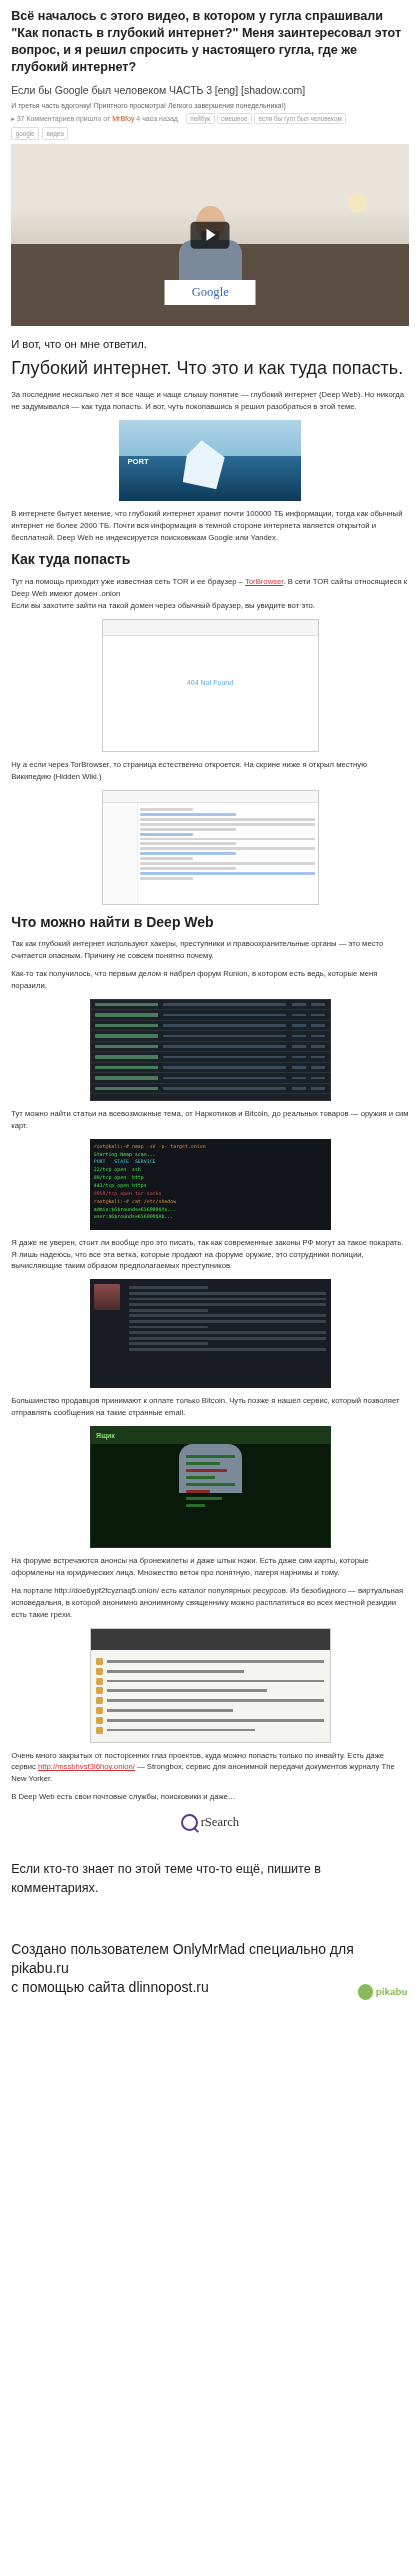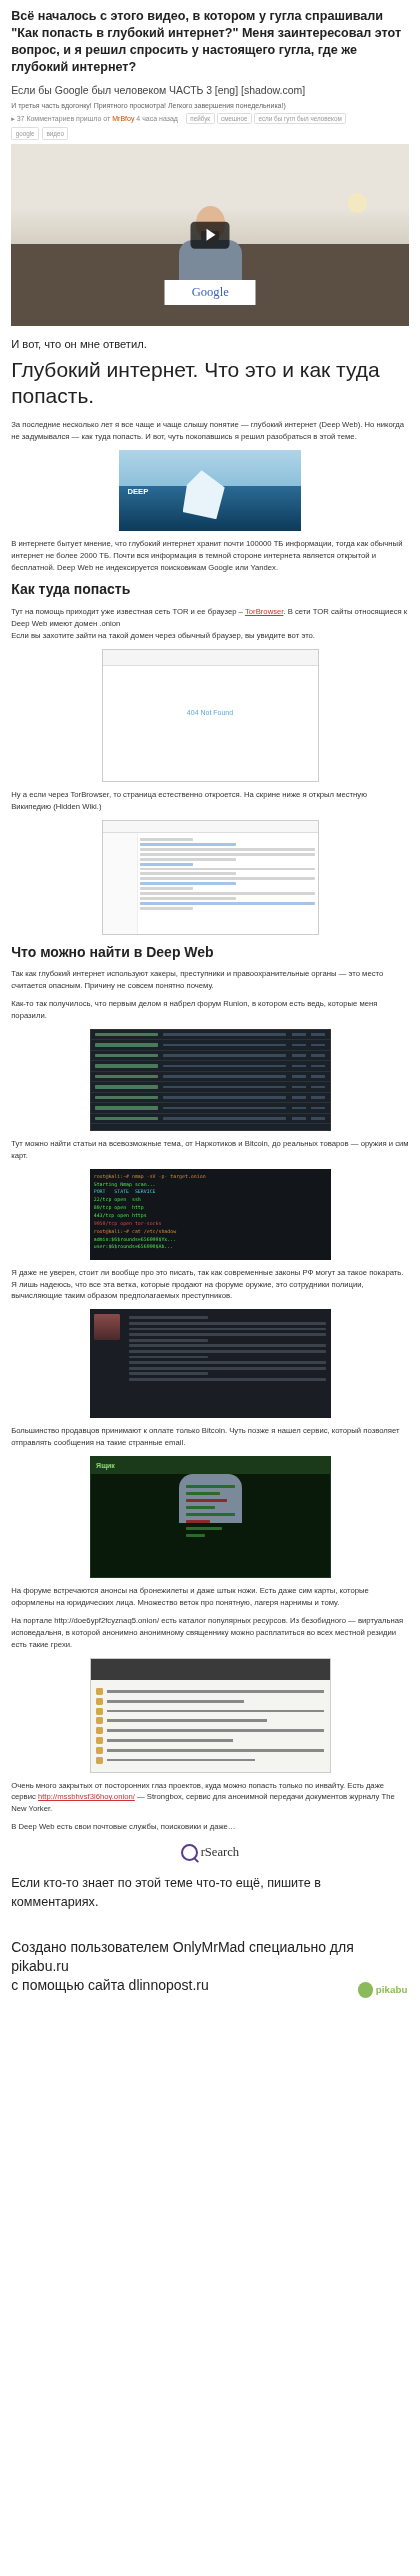--- a/index.html
+++ b/index.html
@@ -24,7 +24,7 @@
 .lamp{position:absolute;right:42px;top:49px;width:19.6px;height:42px}
 .lamp:before{content:"";position:absolute;top:0;width:19.6px;height:19.6px;background:#f4e8c0;border-radius:50%}
 .note{font-size:11.2px;margin:5.6px 0 4.2px}
-h1.article{font-size:21px;font-weight:400;margin:2.8px 0 9.8px;line-height:1.25}
+h1.article{font-size:18px;font-weight:400;margin:2.8px 0 9.8px;line-height:1.25}
 .para{font-size:7.7px;color:#333;margin:5.6px 0;line-height:1.55}
 .para a{color:#c33;text-decoration:underline}
 .subh{font-size:14px;font-weight:700;margin:5.6px 0 2.8px}

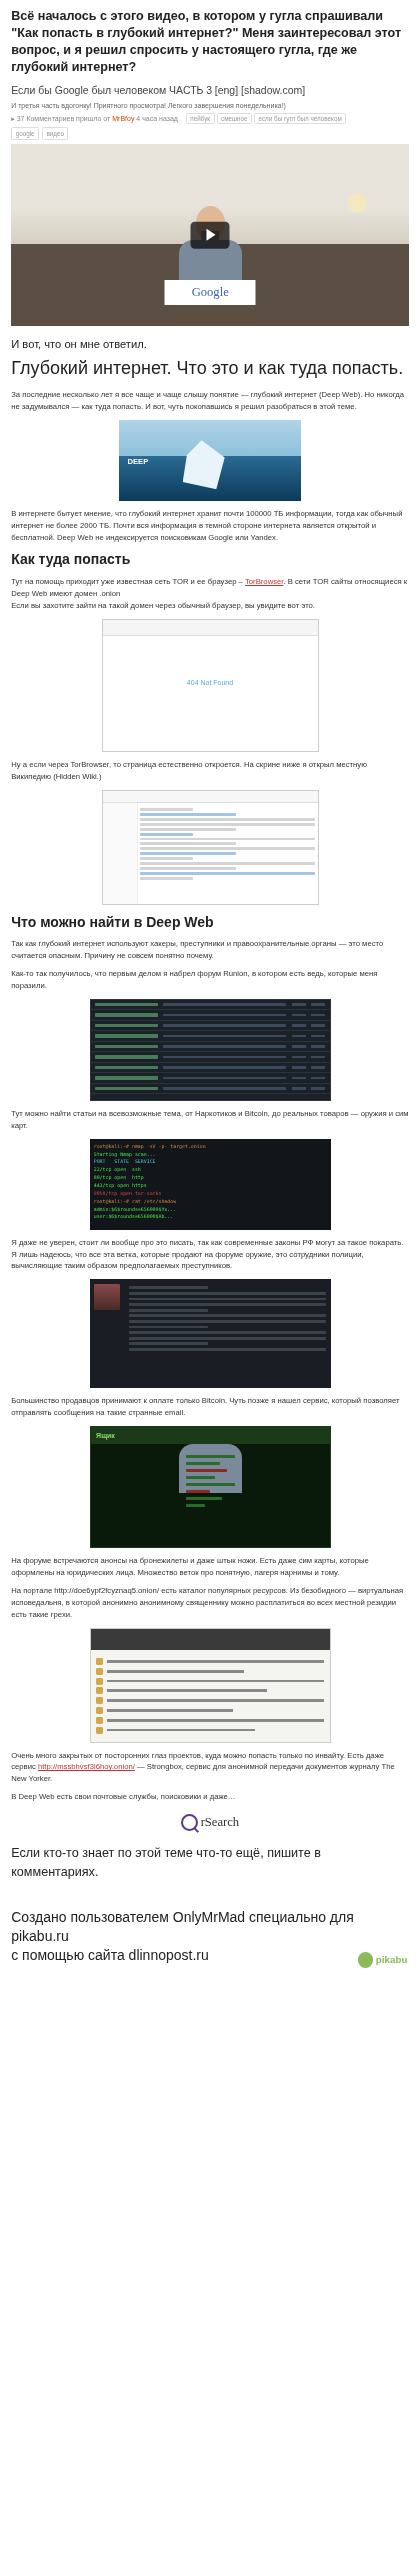--- a/index.html
+++ b/index.html
@@ -125,7 +125,7 @@
 
   <div class="imgbox iceberg">
     <div class="ice"></div>
-    <div style="position:absolute;left:8.4px;top:36px;color:#fff;font-size:7.7px;font-weight:700">DEEP</div>
+    <div style="position:absolute;left:8.4px;top:36px;color:#fff;font-size:7.7px;font-weight:700">PORT</div>
   </div>
 
   <p class="para">В интернете бытует мнение, что глубокий интернет хранит почти 100000 ТБ информации, тогда как обычный интернет не более 2000 ТБ. Почти вся информация в темной стороне интернета является открытой и бесплатной. Deep Web не индексируется поисковикам Google или Yandex.</p>

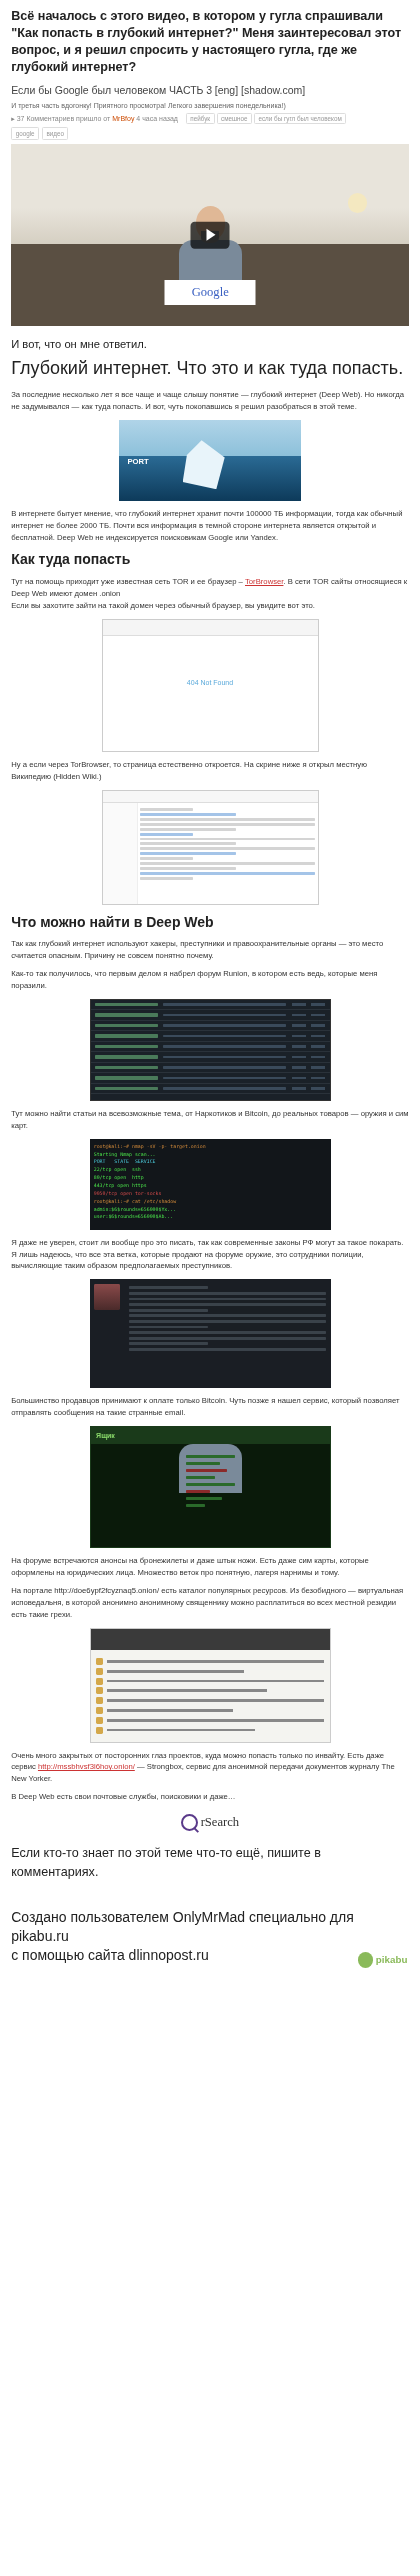--- a/index.html
+++ b/index.html
@@ -74,7 +74,7 @@
 .torsearch .o{width:17px;height:17px;border:2.1px solid #5a3a8a;border-radius:50%;position:relative}
 .torsearch .o:after{content:"";position:absolute;width:2.1px;height:5.6px;background:#5a3a8a;bottom:-3.5px;right:-1.4px;transform:rotate(-45deg)}
 .torsearch span{font-family:Georgia,serif;font-size:12.6px;color:#333}
-.cta{font-size:12.6px;margin:11px 0}
+.cta{font-size:12.6px;margin:27px 0}
 .footer{font-size:14px;padding:7px 11.2px 14px;line-height:1.35}
 .pikabu{position:absolute;right:12.6px;bottom:11.2px;font-size:9.8px;color:#8aba5a;font-weight:700;display:flex;align-items:center;gap:2.8px}
 .pikabu:before{content:"";width:15.4px;height:15.4px;background:#8aba5a;border-radius:50%}

